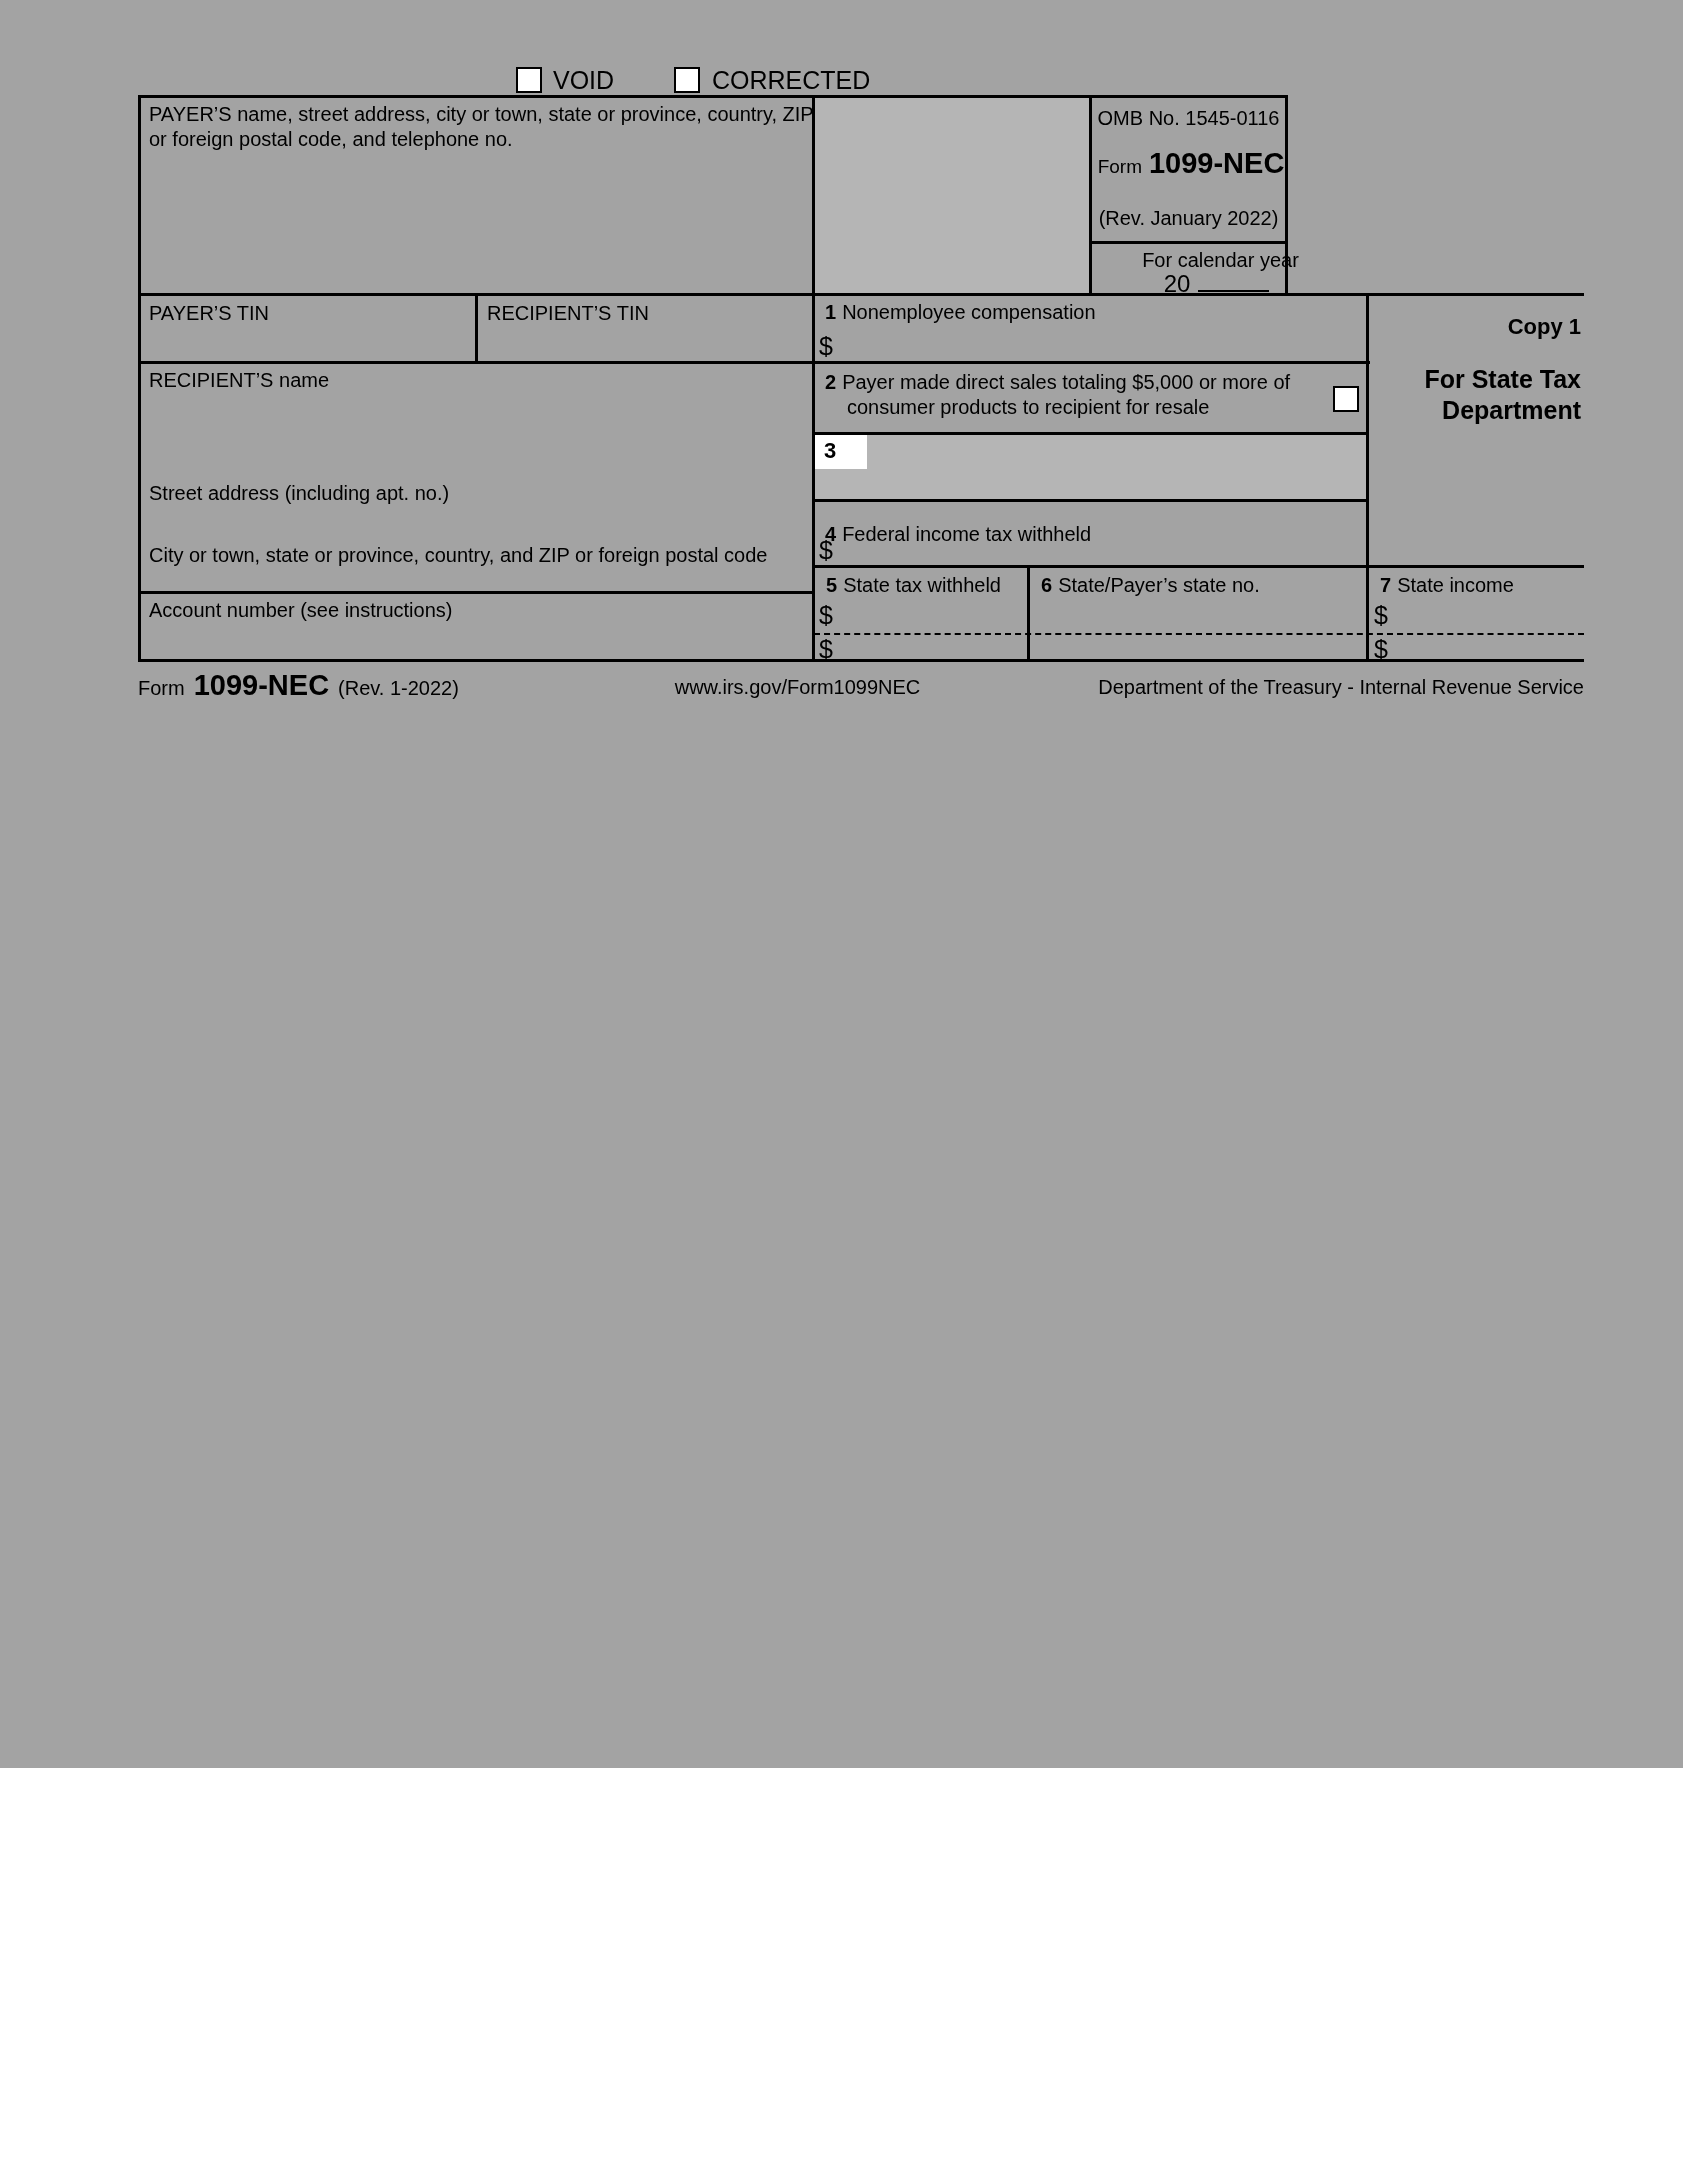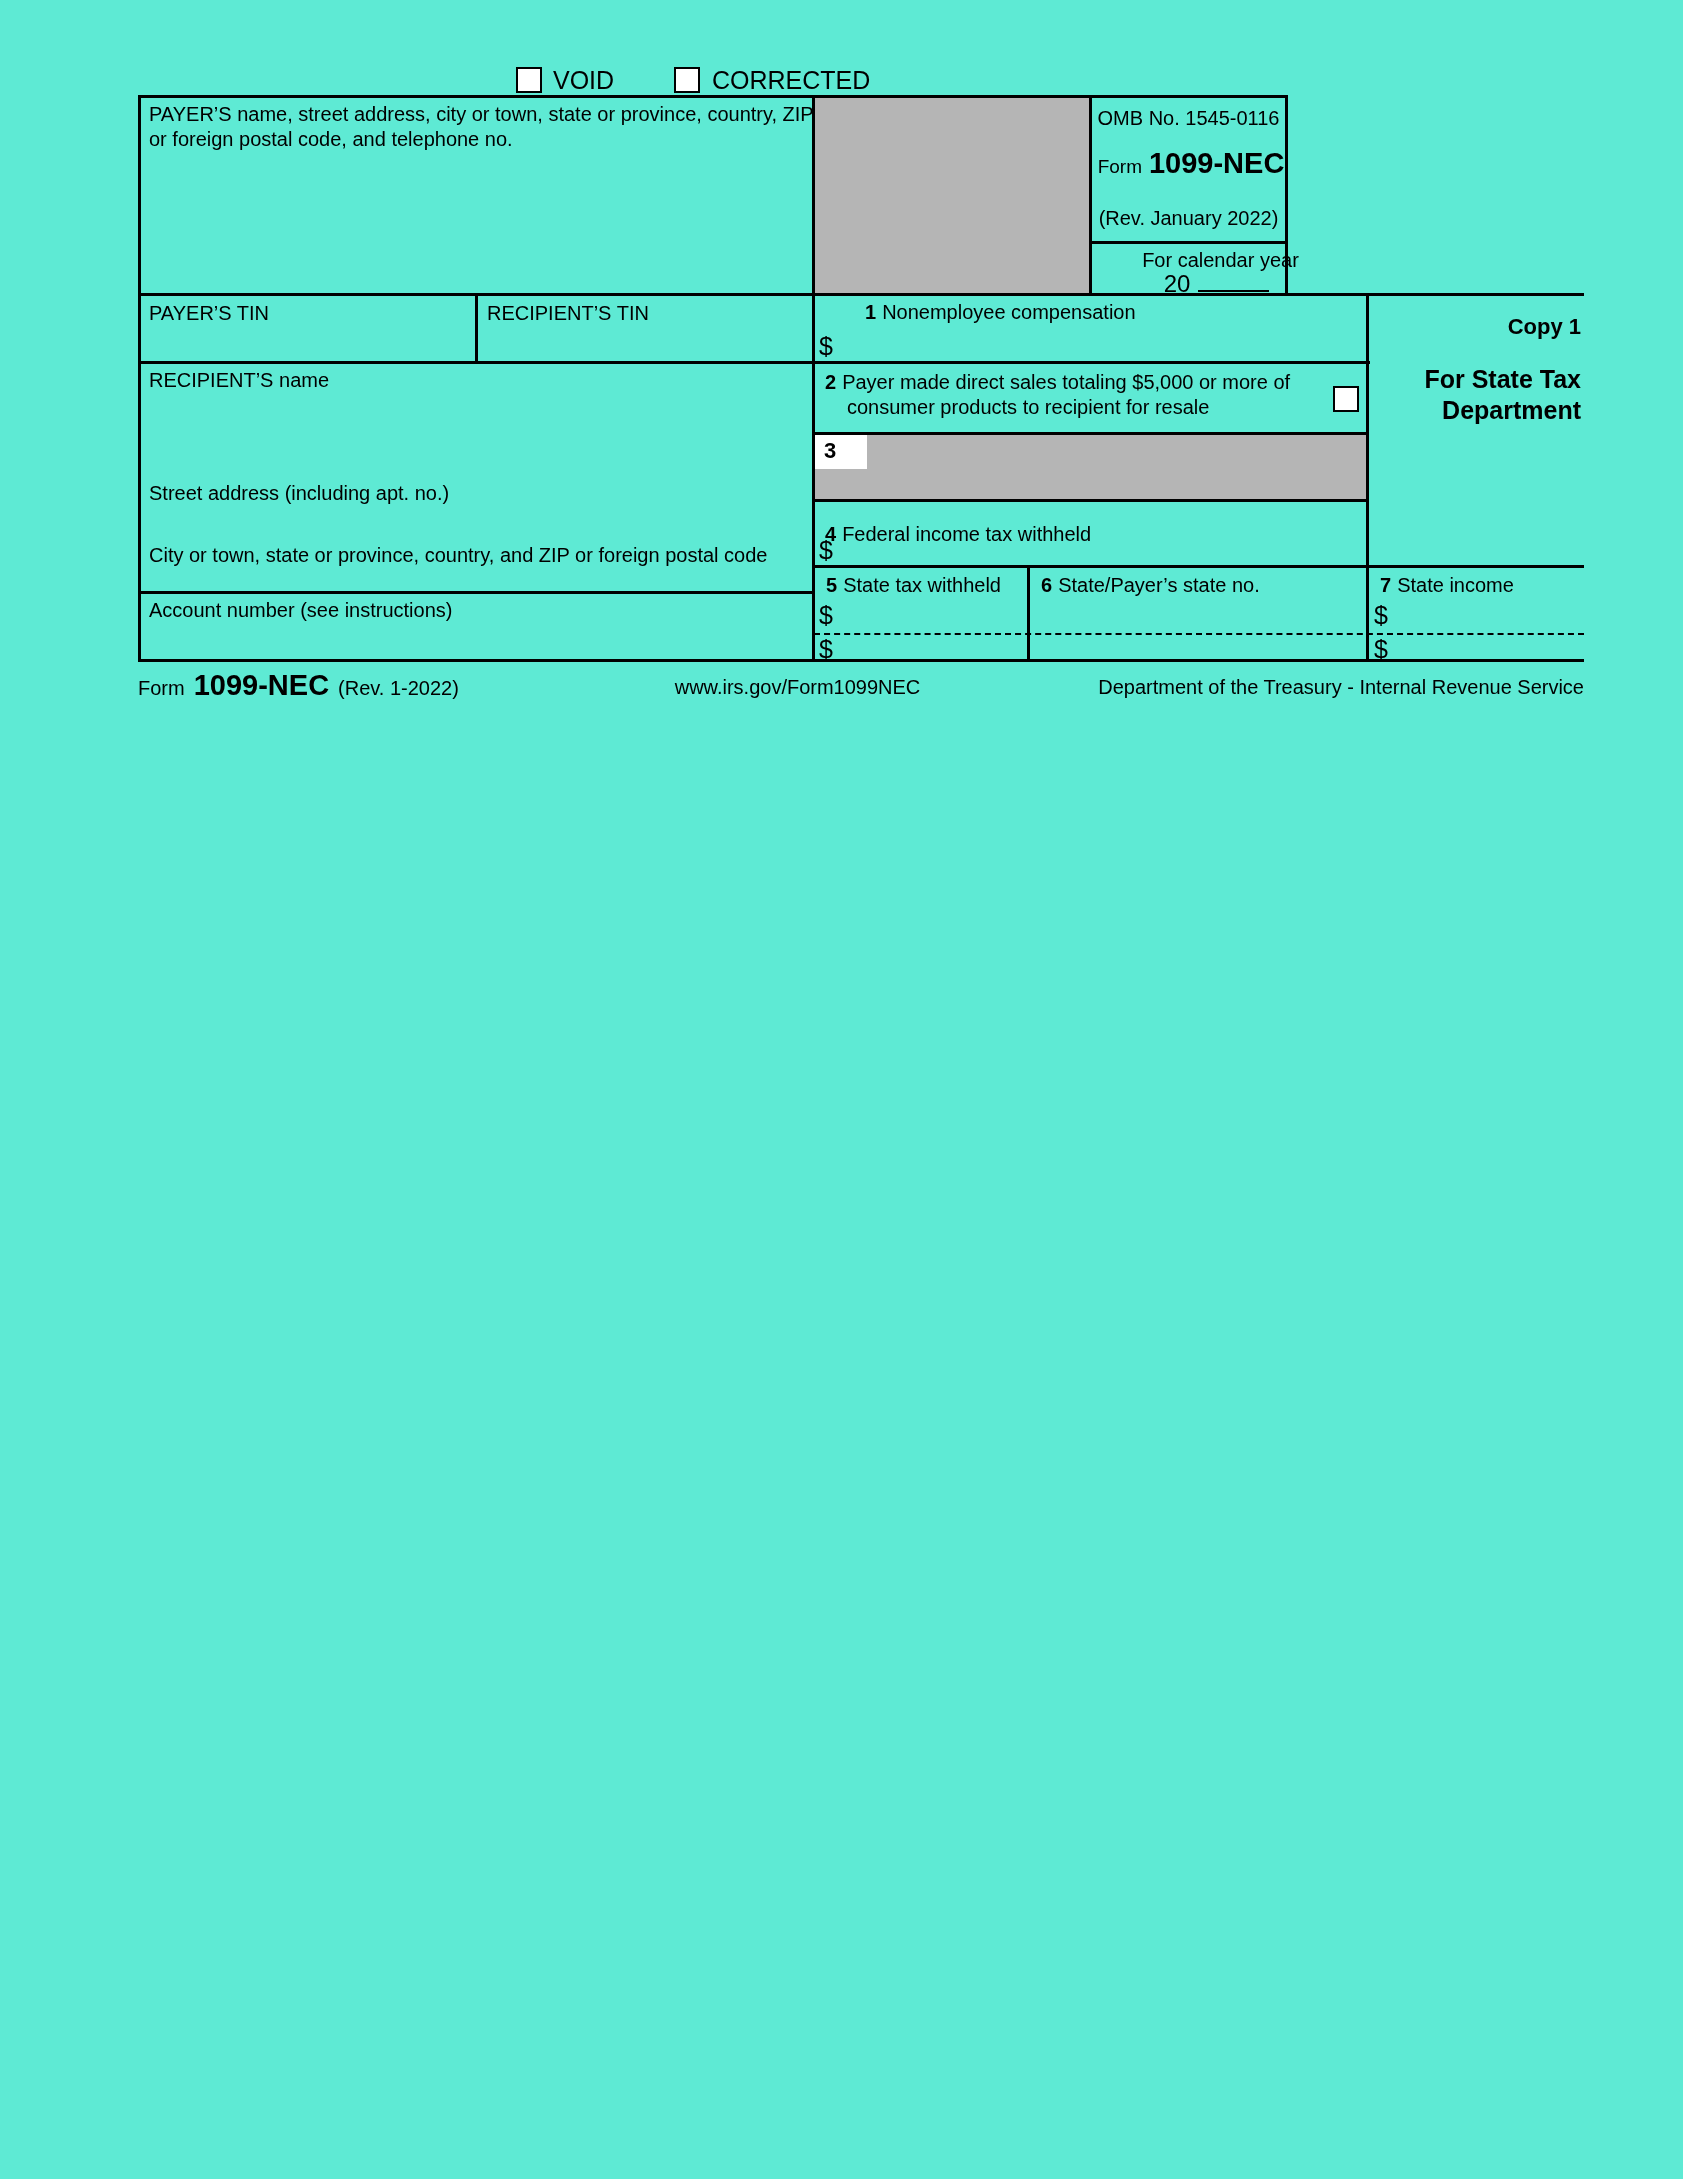--- a/index.html
+++ b/index.html
@@ -3,7 +3,7 @@
 <meta charset="utf-8">
 <style>
   html,body{margin:0;padding:0;background:#ffffff;}
-  .page{position:relative;width:1683px;height:2179px;background:#5eead4;overflow:hidden;
+  .page{position:relative;width:1683px;height:1768px;background:#a3a3a3;overflow:hidden;
         font-family:"Liberation Sans", sans-serif;color:#000;}
   .t{position:absolute;white-space:nowrap;color:#000;line-height:1.22;}
   .s19{font-size:19px;}

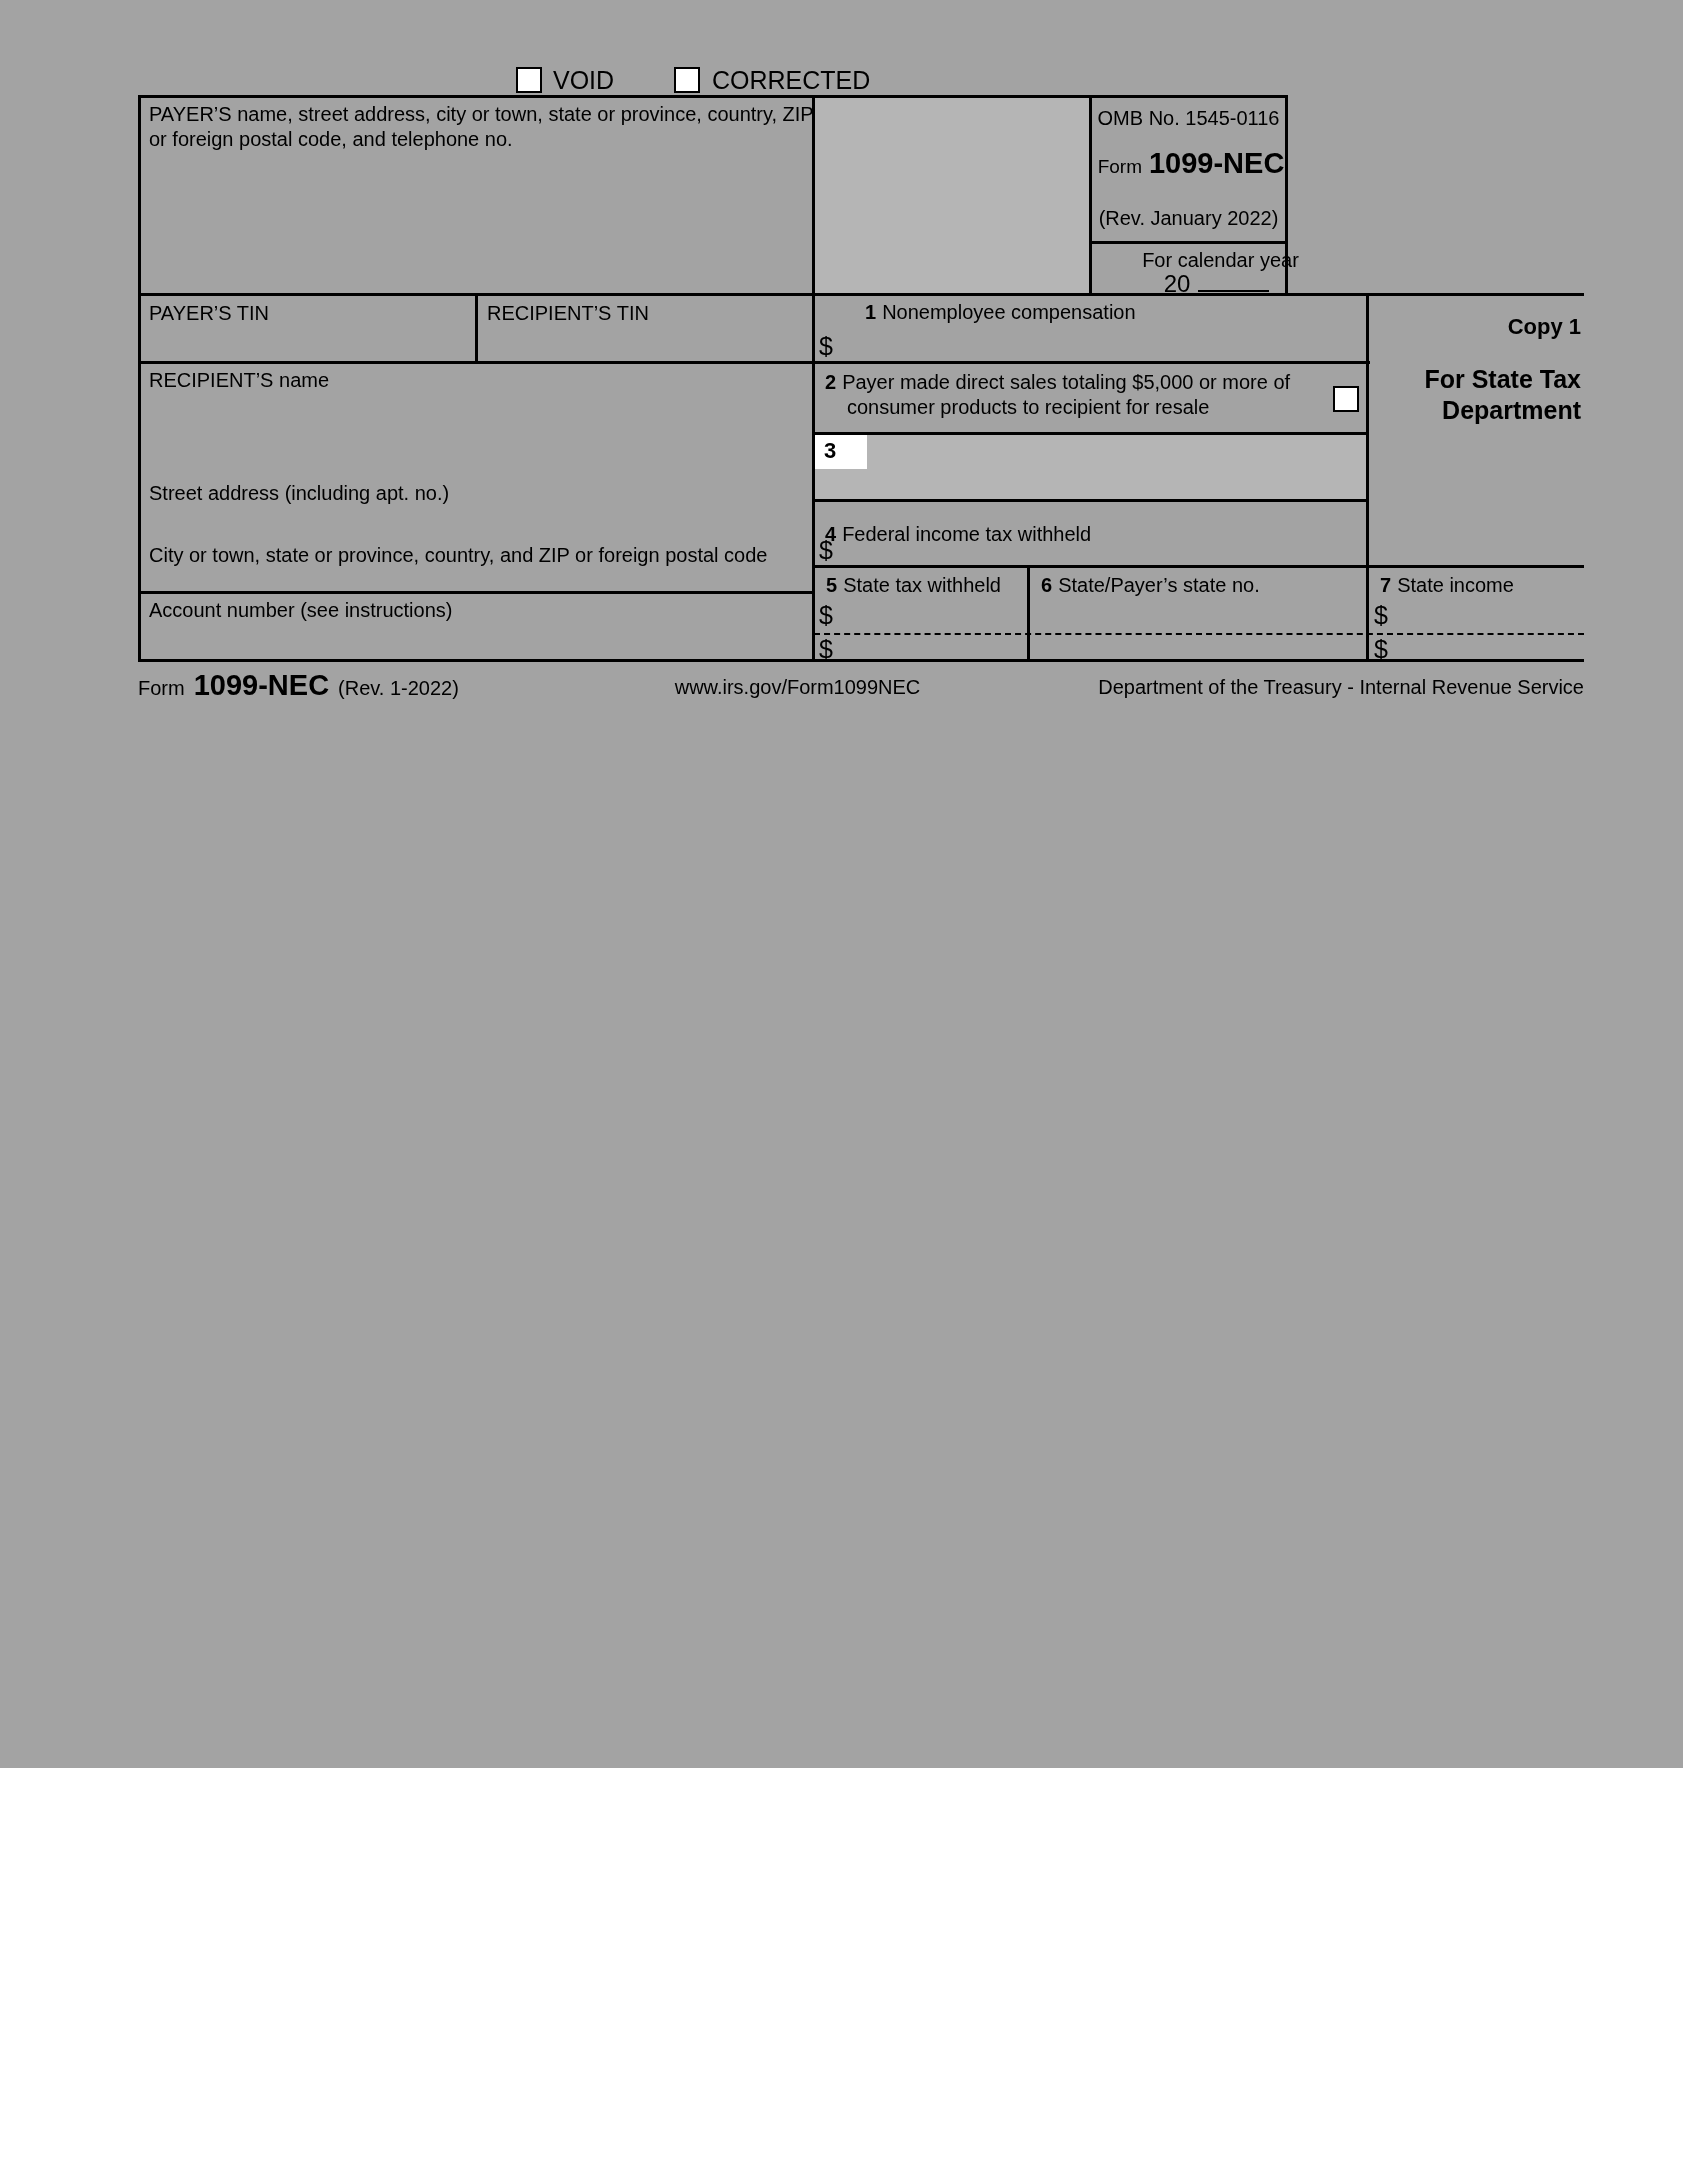--- a/index.html
+++ b/index.html
@@ -82,7 +82,7 @@
   <div class="t s20" style="left:149px;top:301px;">PAYER’S TIN</div>
   <div class="t s20" style="left:487px;top:301px;">RECIPIENT’S TIN</div>
 
-  <div class="t s20 numlbl" style="left:825px;top:300px;margin-left:40px;"><span class="n">1</span><span>Nonemployee compensation</span></div>
+  <div class="t s20 numlbl" style="left:825px;top:300px;"><span class="n">1</span><span>Nonemployee compensation</span></div>
   <div class="t s25" style="left:819px;top:331px;">$</div>
 
   <div class="t s20" style="left:149px;top:368px;">RECIPIENT’S name</div>

